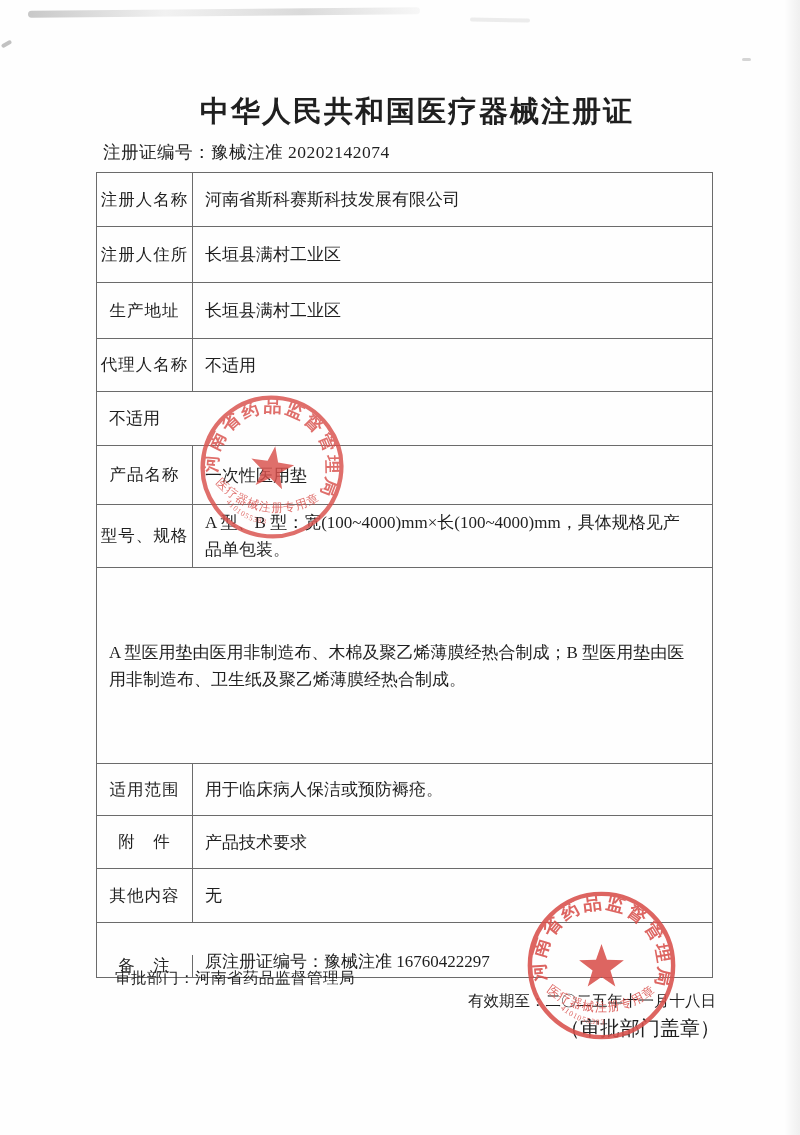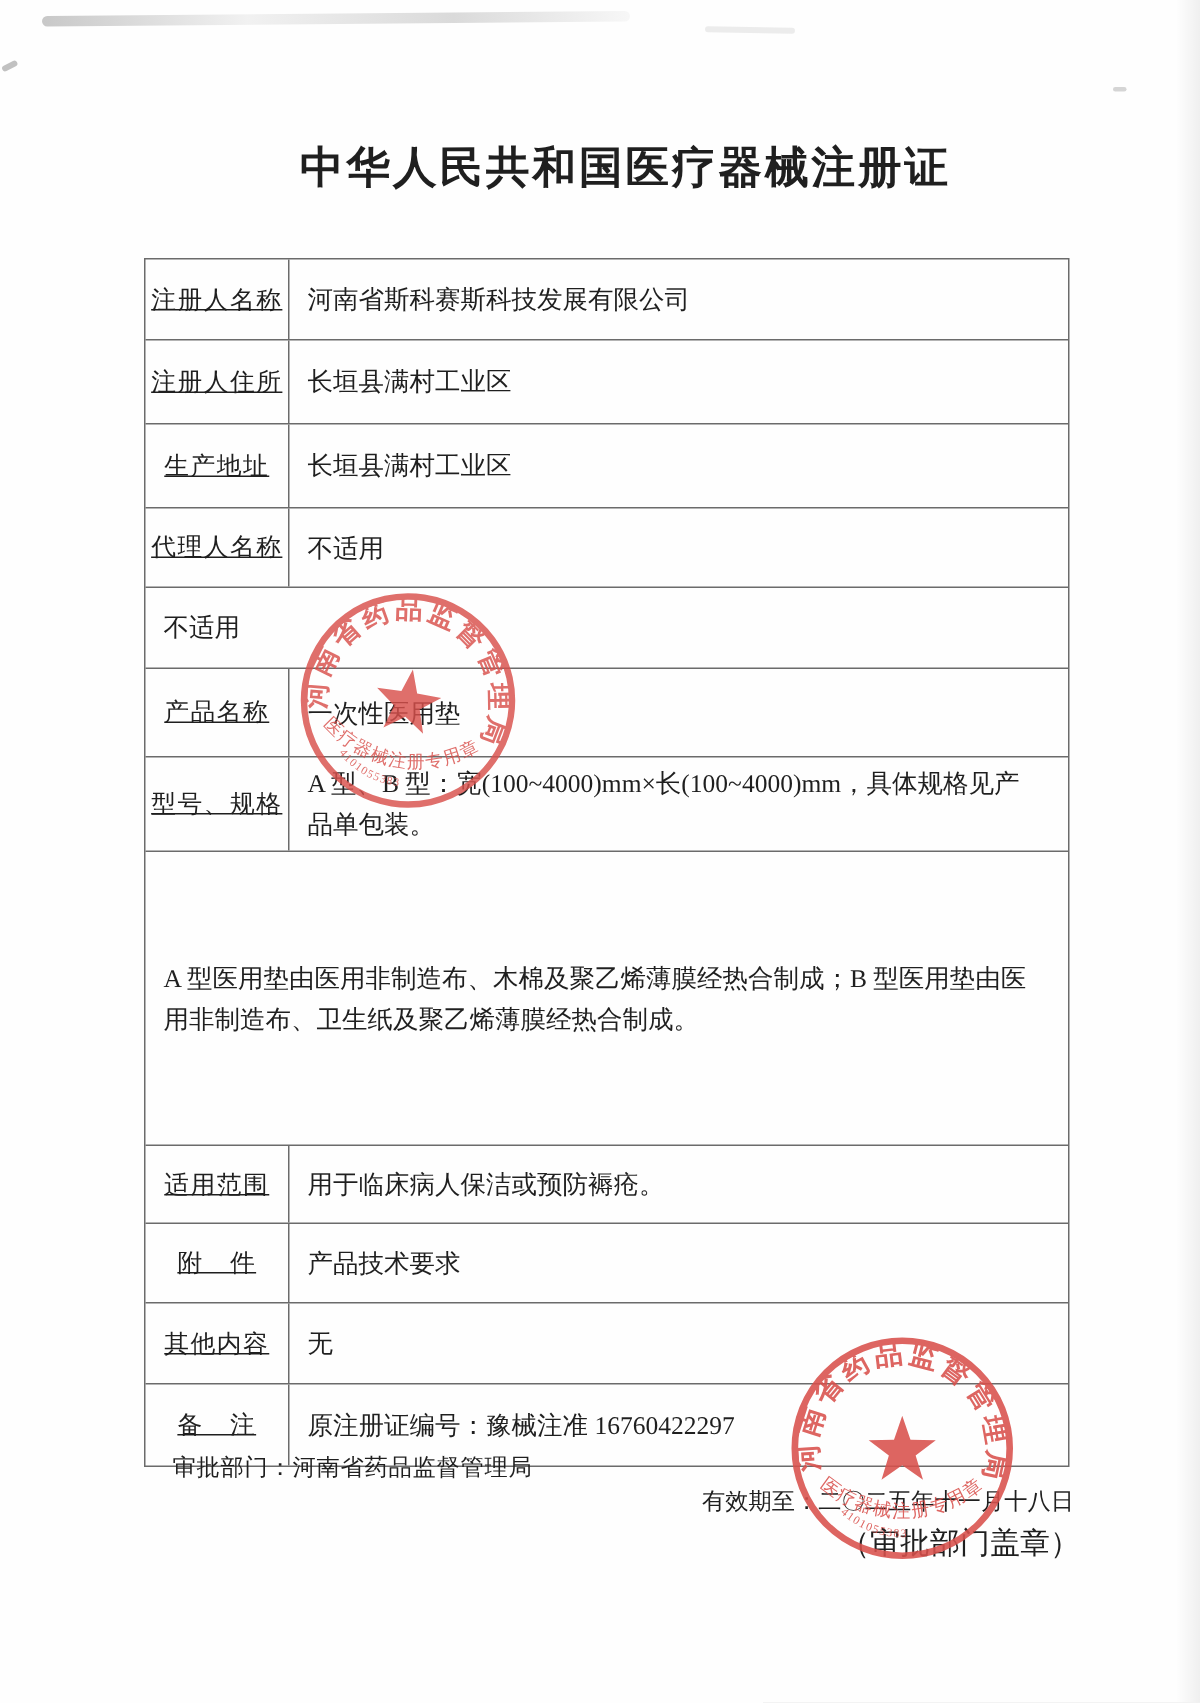--- a/index.html
+++ b/index.html
@@ -72,6 +72,7 @@
 
   <div class="title">中华人民共和国医疗器械注册证</div>
 
+  <div class="regno"><span>注册证编号：</span><span>豫械注准 20202142074</span></div>
 
   <div class="cert-table">
     <div class="trow" style="height:53px">

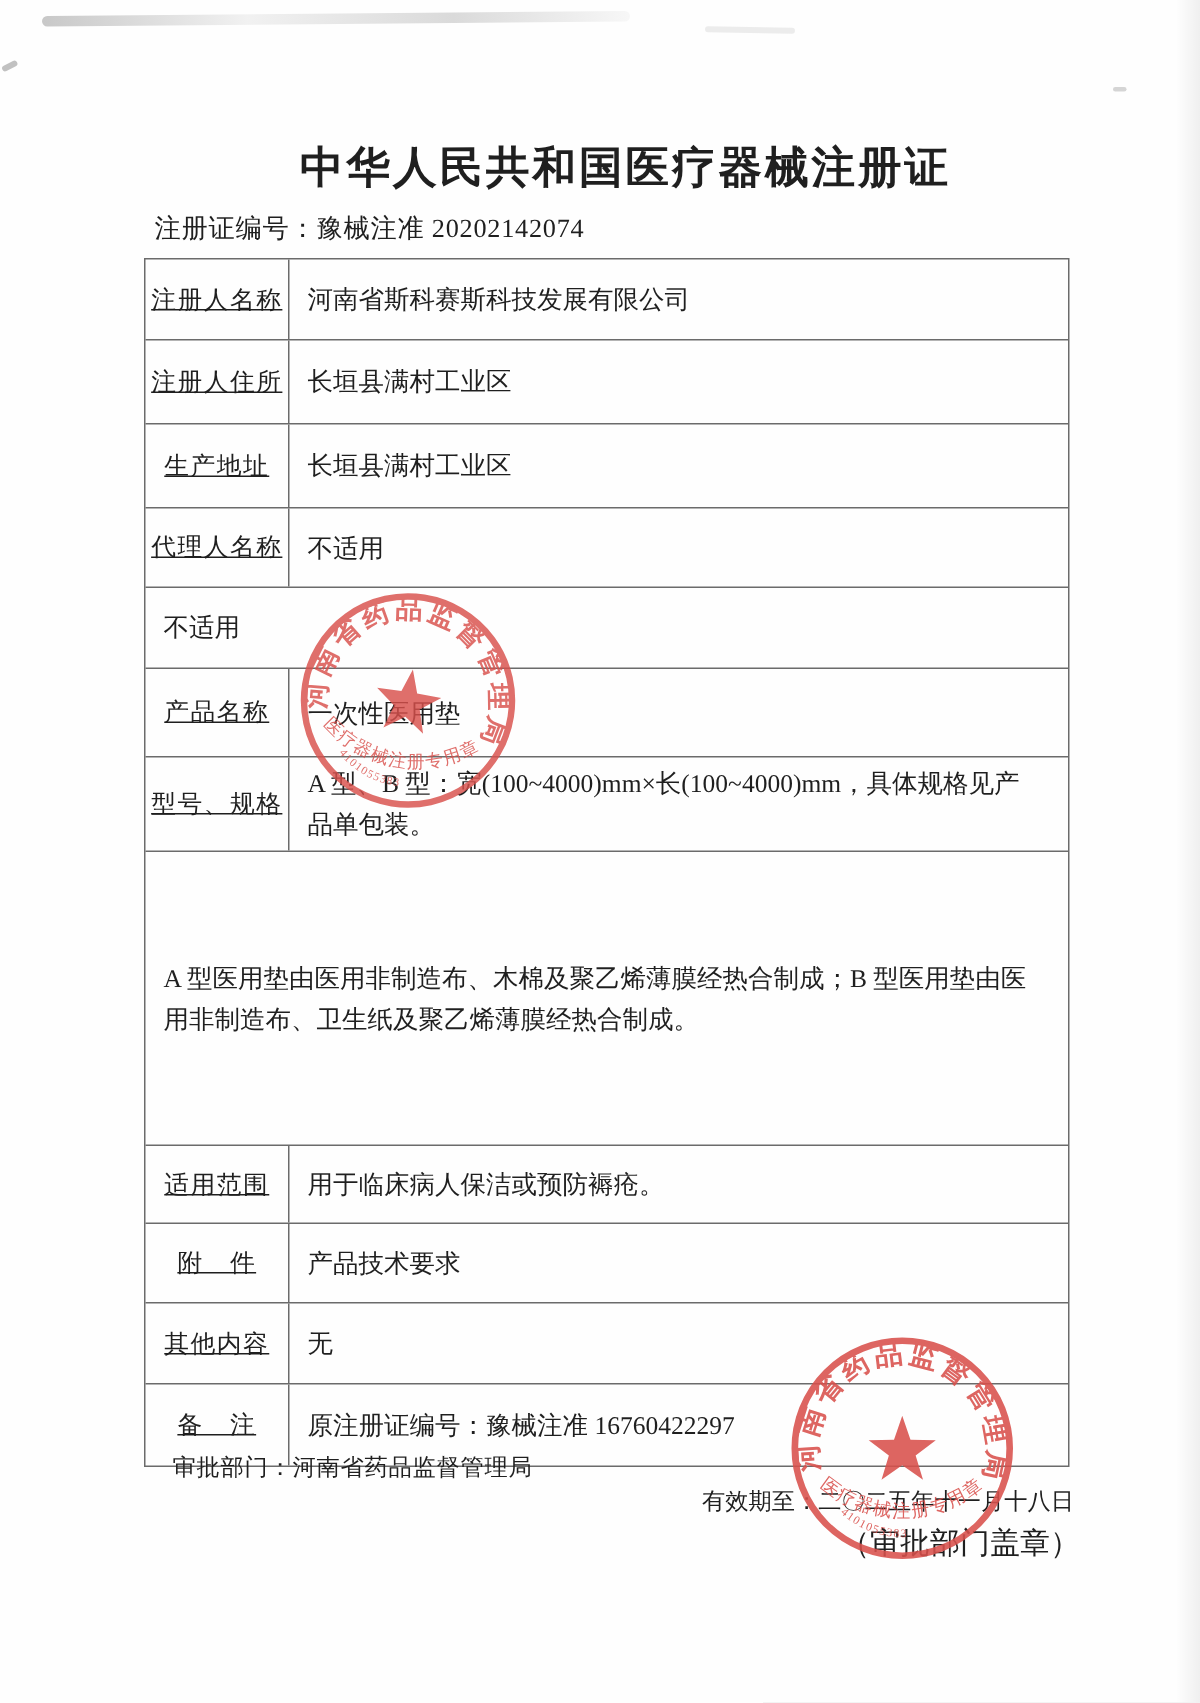--- a/index.html
+++ b/index.html
@@ -43,7 +43,7 @@
   .tlabel{
     width:95px;flex:0 0 95px;border-right:1px solid #6b6b6b;
     display:flex;align-items:center;justify-content:center;
-    text-align:center;letter-spacing:1px;font-size:16.5px;text-decoration:underline;
+    text-align:center;letter-spacing:1px;font-size:16.5px;
   }
   .tvalue{
     flex:1;display:flex;align-items:center;

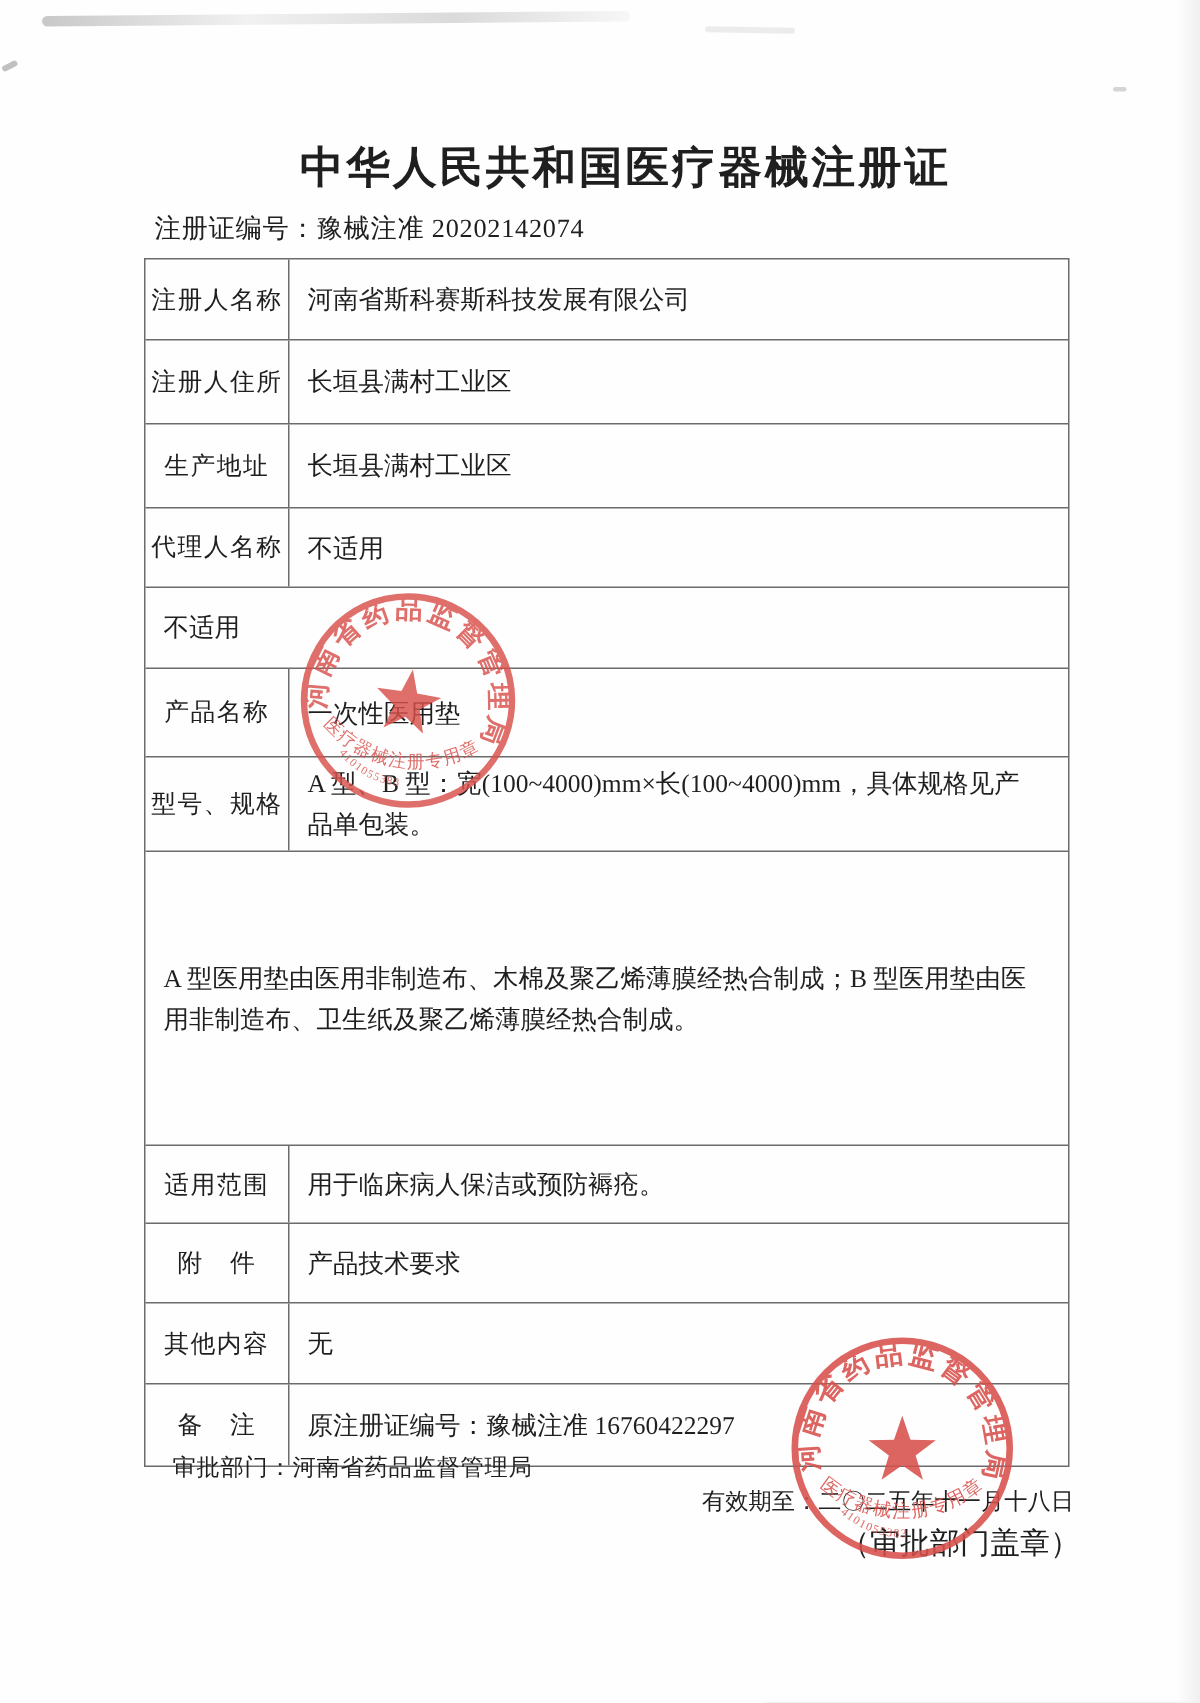--- a/index.html
+++ b/index.html
@@ -39,7 +39,7 @@
     font-size:17px;
   }
   .trow{display:flex;border-bottom:1px solid #6b6b6b;}
-  .trow:last-child{border-bottom:none;}
+  .trow:last-child{border-bottom:none;align-items:flex-end;}
   .tlabel{
     width:95px;flex:0 0 95px;border-right:1px solid #6b6b6b;
     display:flex;align-items:center;justify-content:center;

